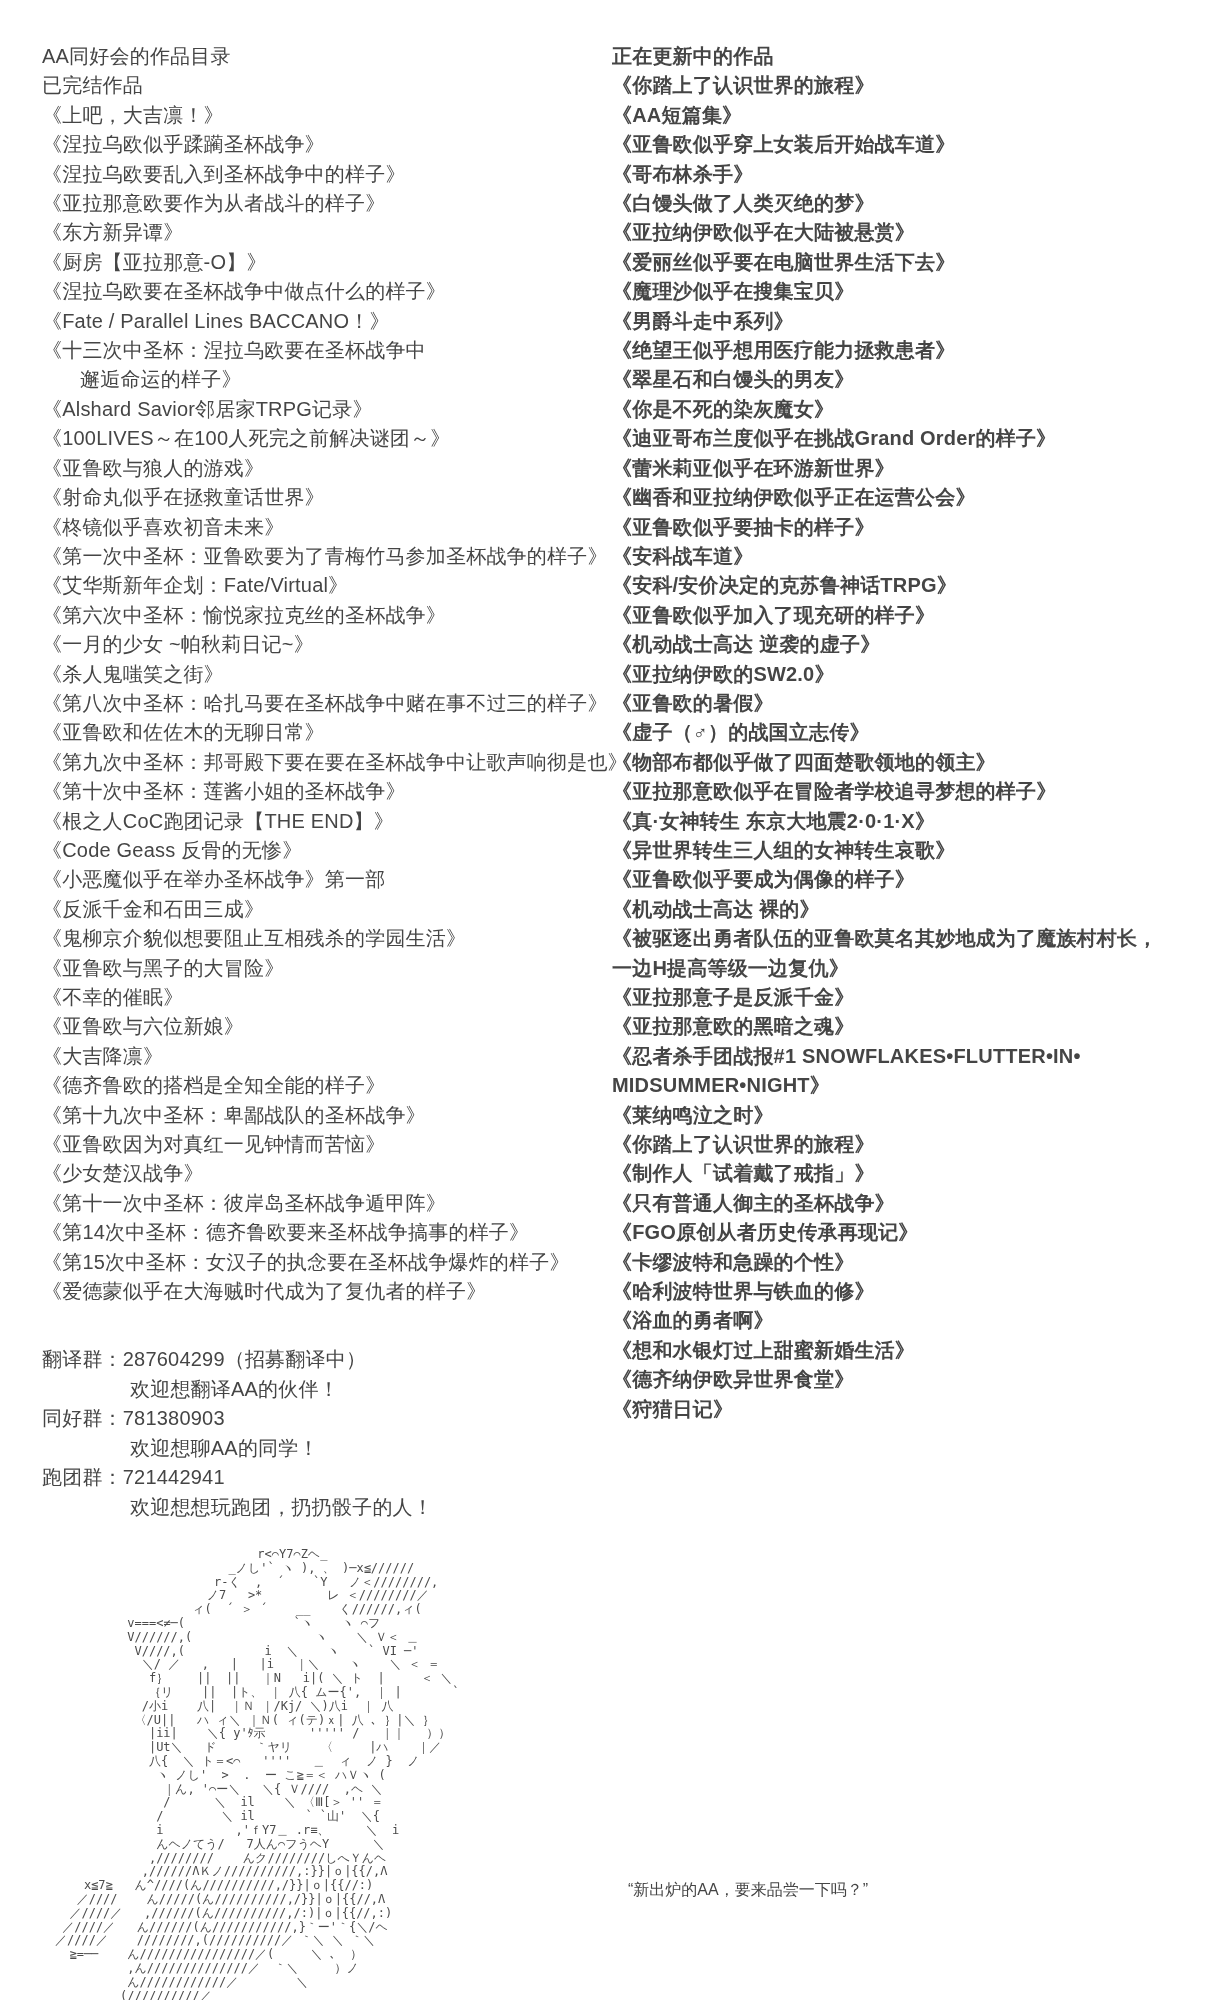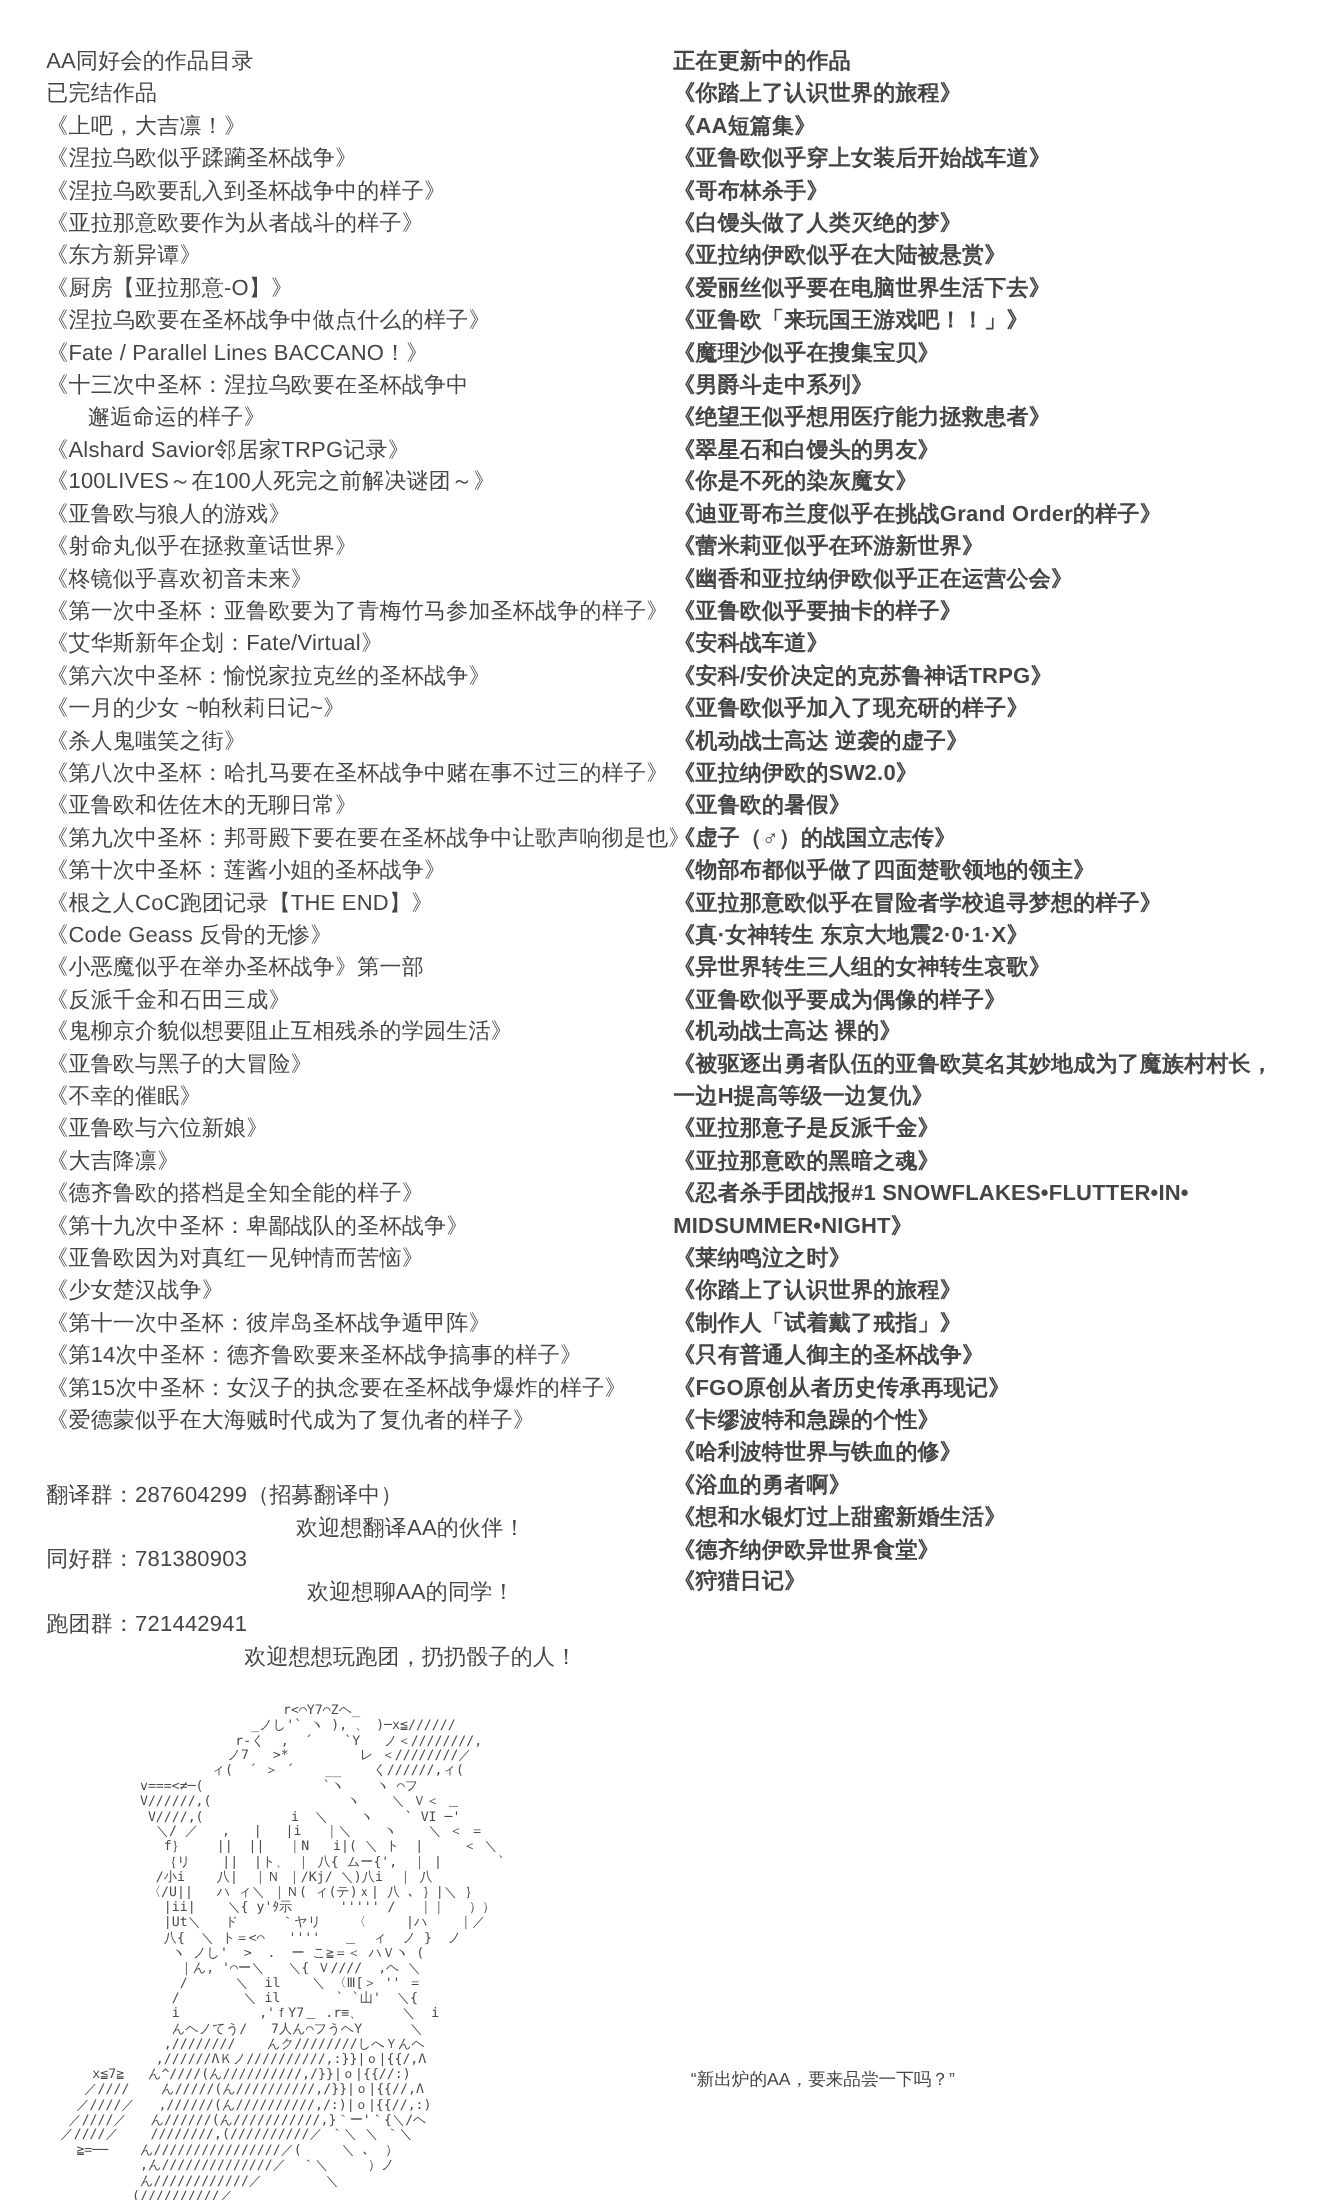--- a/index.html
+++ b/index.html
@@ -105,7 +105,6 @@
       <div class="line">《白馒头做了人类灭绝的梦》</div>
       <div class="line">《亚拉纳伊欧似乎在大陆被悬赏》</div>
       <div class="line">《爱丽丝似乎要在电脑世界生活下去》</div>
-      <div class="line">《亚鲁欧「来玩国王游戏吧！！」》</div>
       <div class="line">《魔理沙似乎在搜集宝贝》</div>
       <div class="line">《男爵斗走中系列》</div>
       <div class="line">《绝望王似乎想用医疗能力拯救患者》</div>

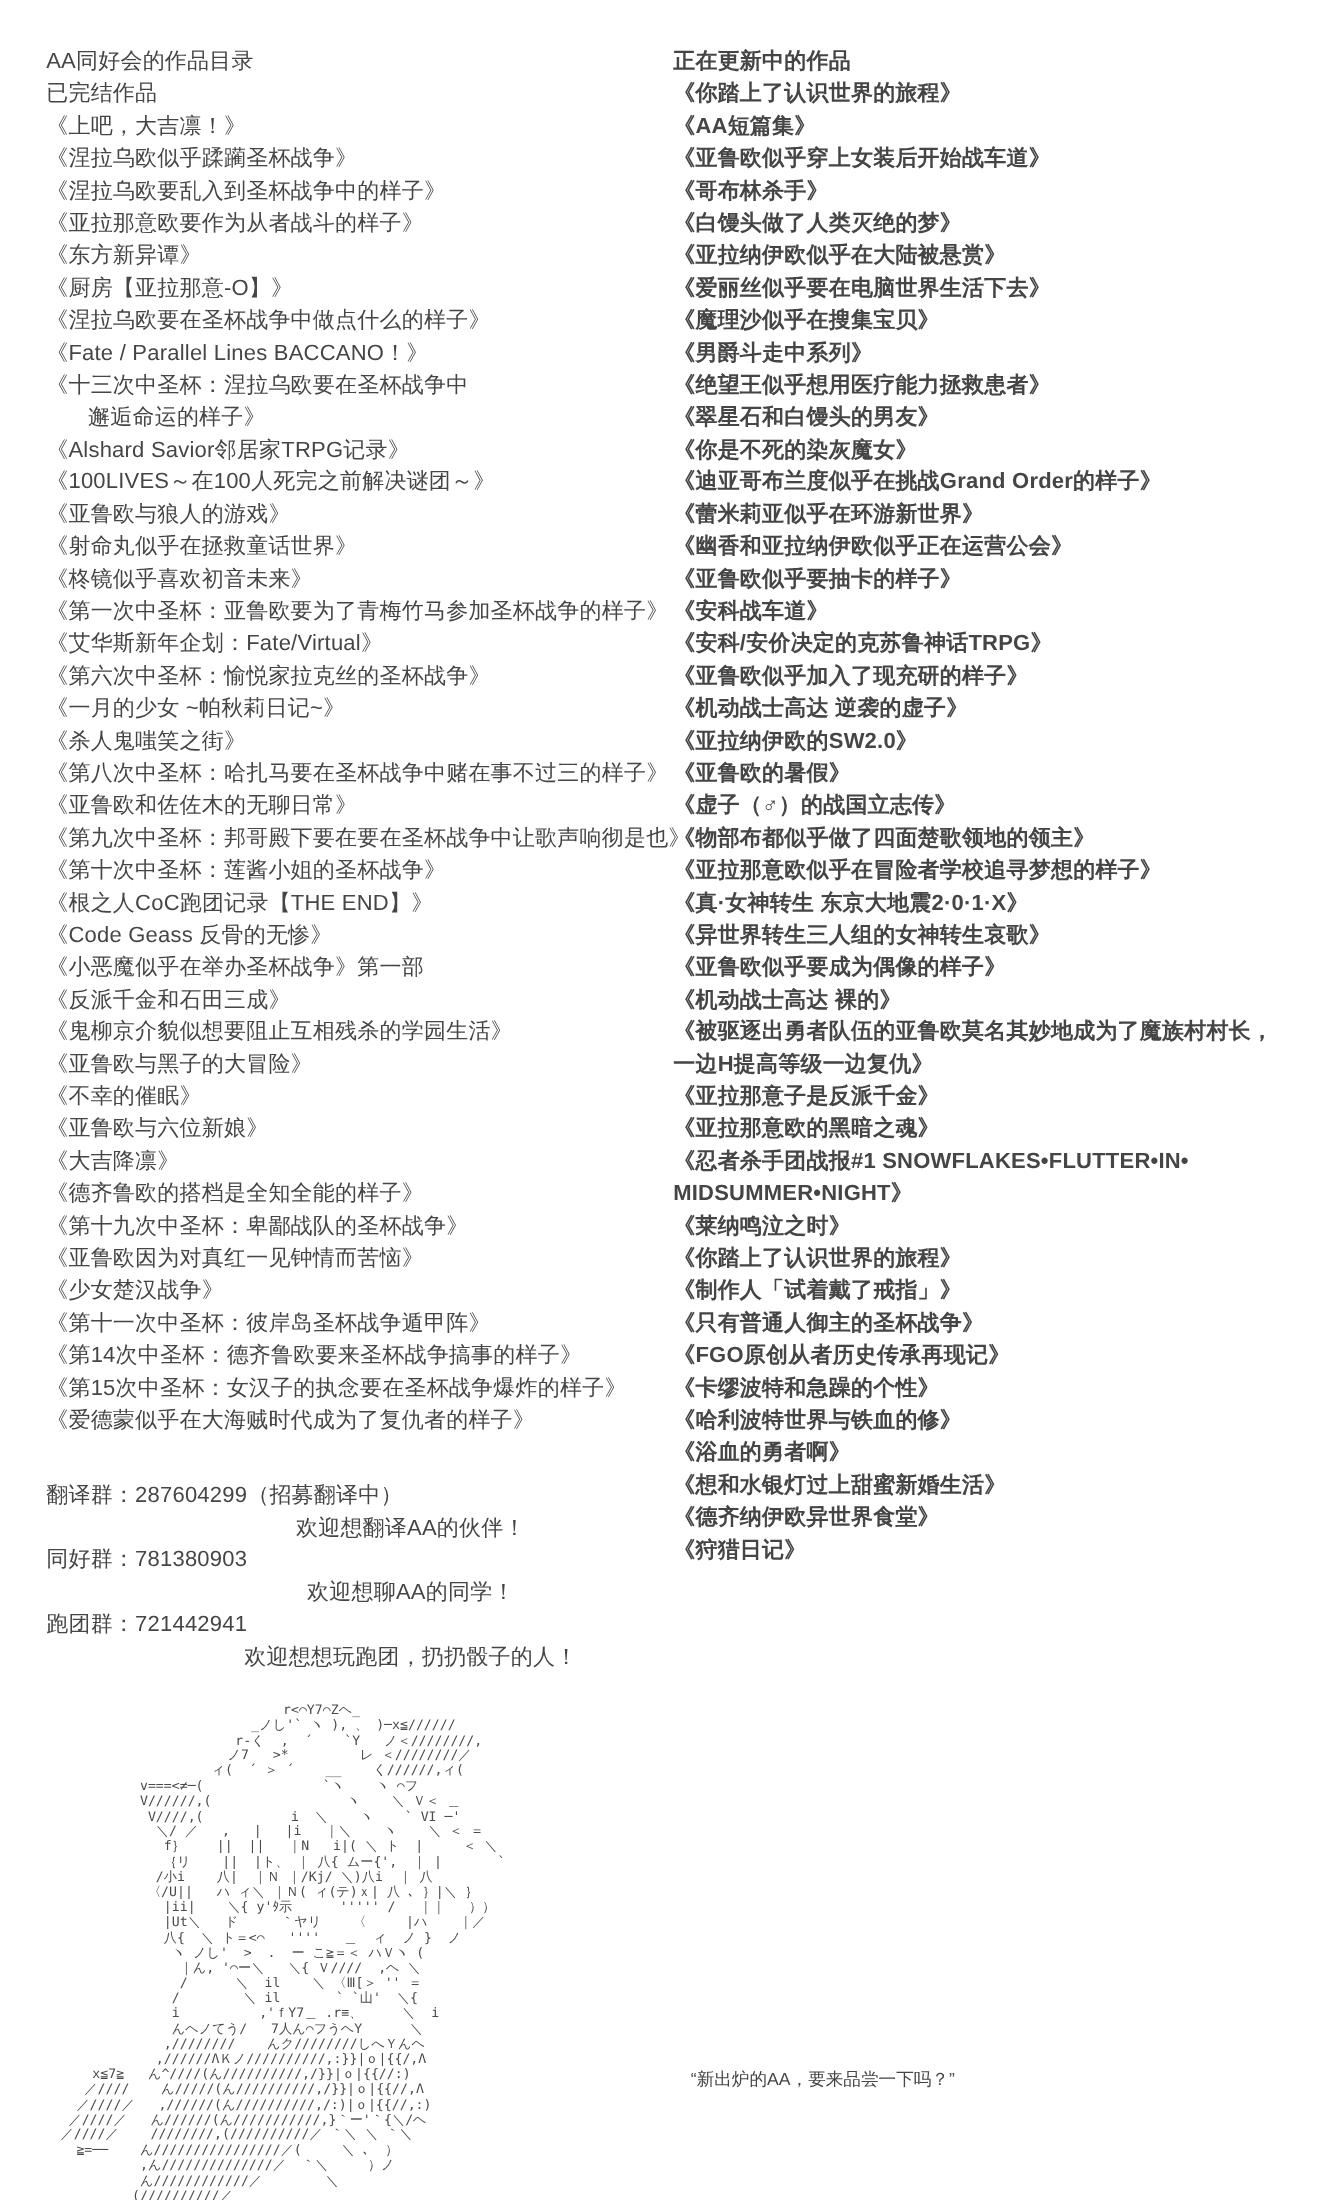--- a/index.html
+++ b/index.html
@@ -23,7 +23,7 @@
   .line{min-height:29.4px;}
   .indent{padding-left:38px;}
   .groups{margin-top:39px;}
-  .note{padding-left:88px;text-align:center;}
+  .note{padding-left:88px;}
   #ascii-art{
     position:absolute;left:55px;top:1548px;margin:0;
     font-family:"DejaVu Sans Mono",monospace;

